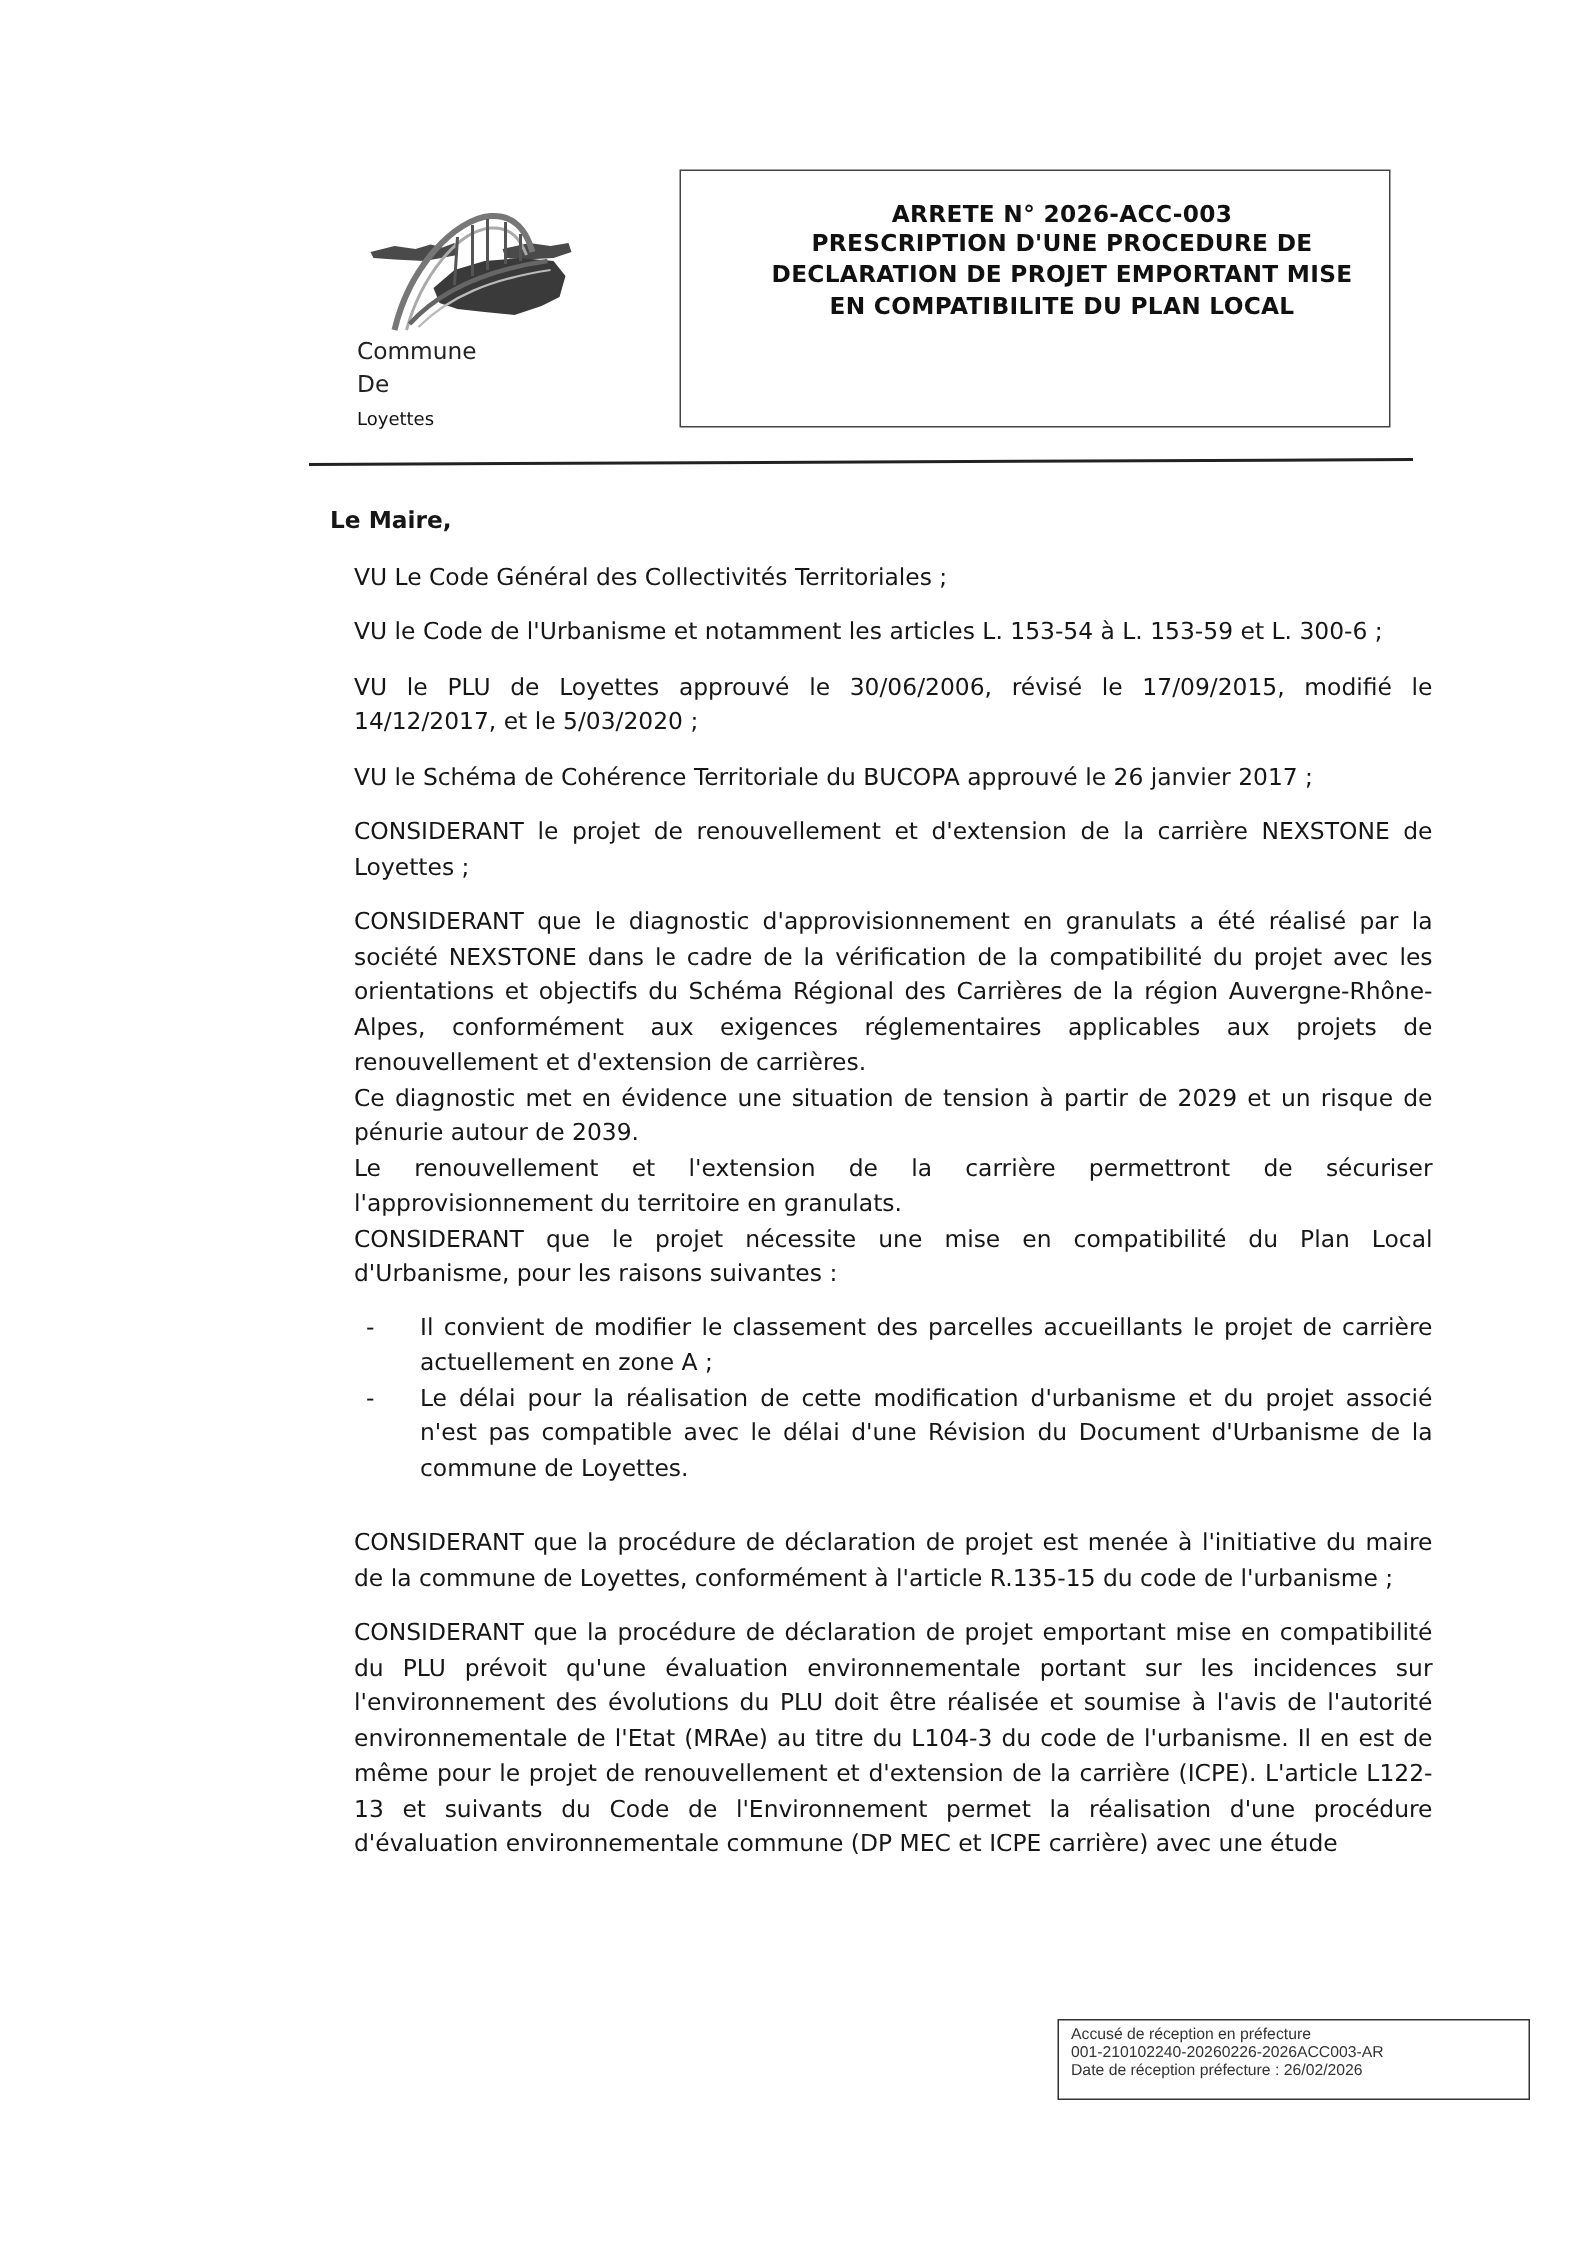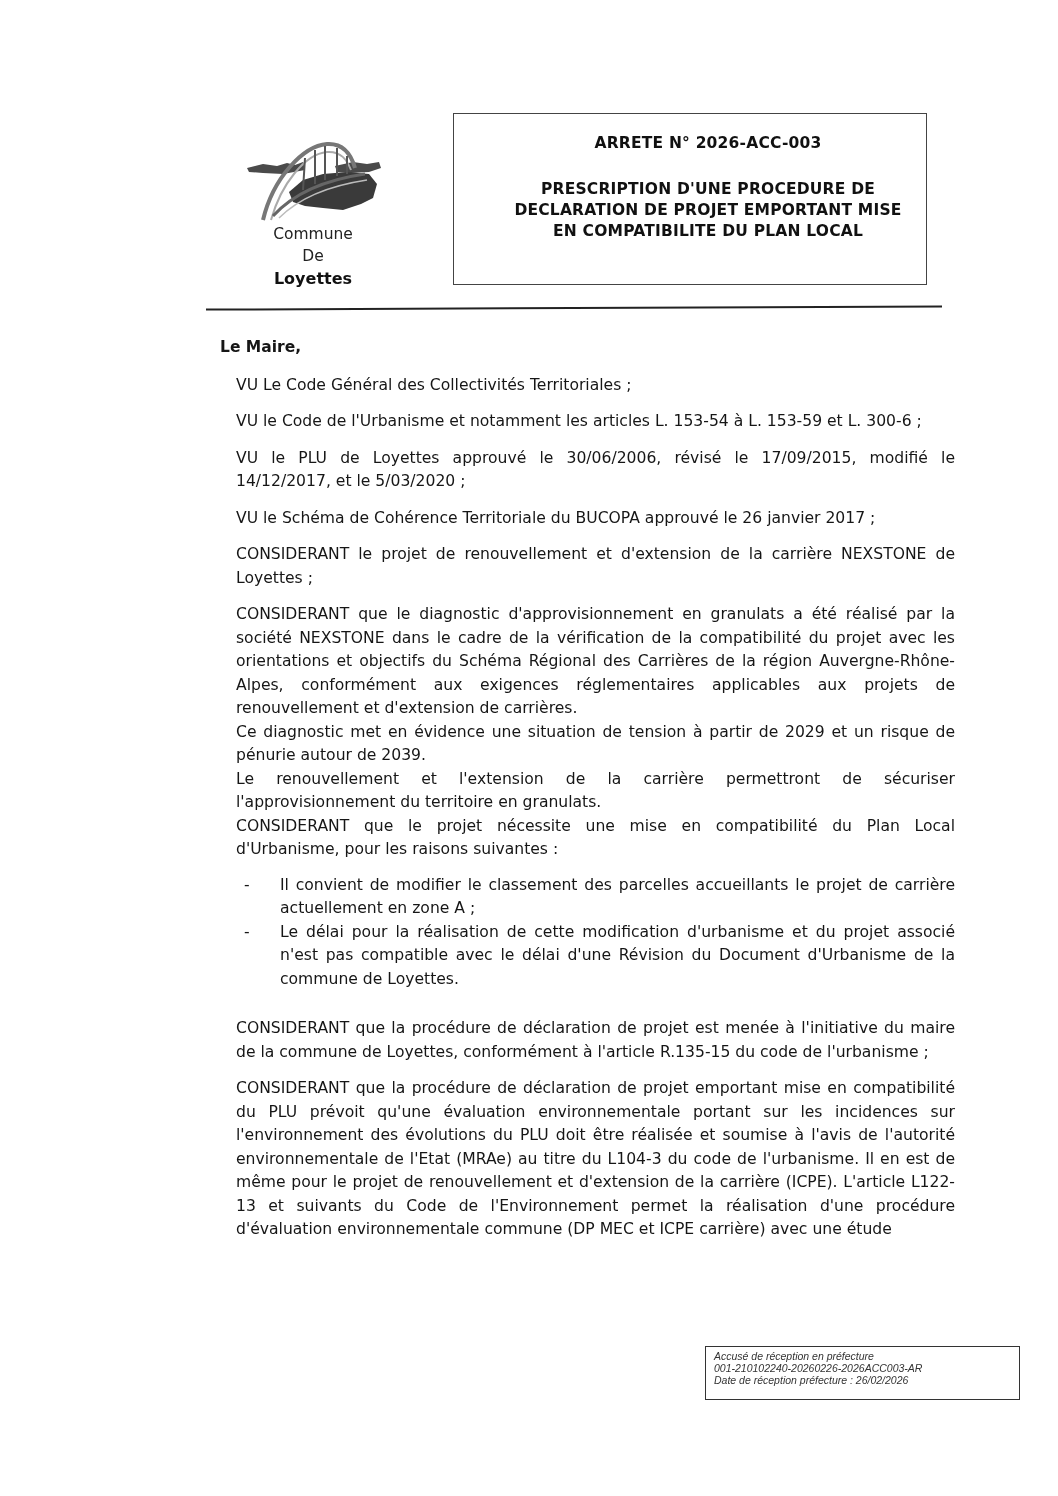--- a/index.html
+++ b/index.html
@@ -66,7 +66,6 @@
       letter-spacing: 0.2px;
     }
     .title-text {
-      margin-top: 27px;
       font-size: 15.5px;
       line-height: 21px;
       letter-spacing: 0.2px;

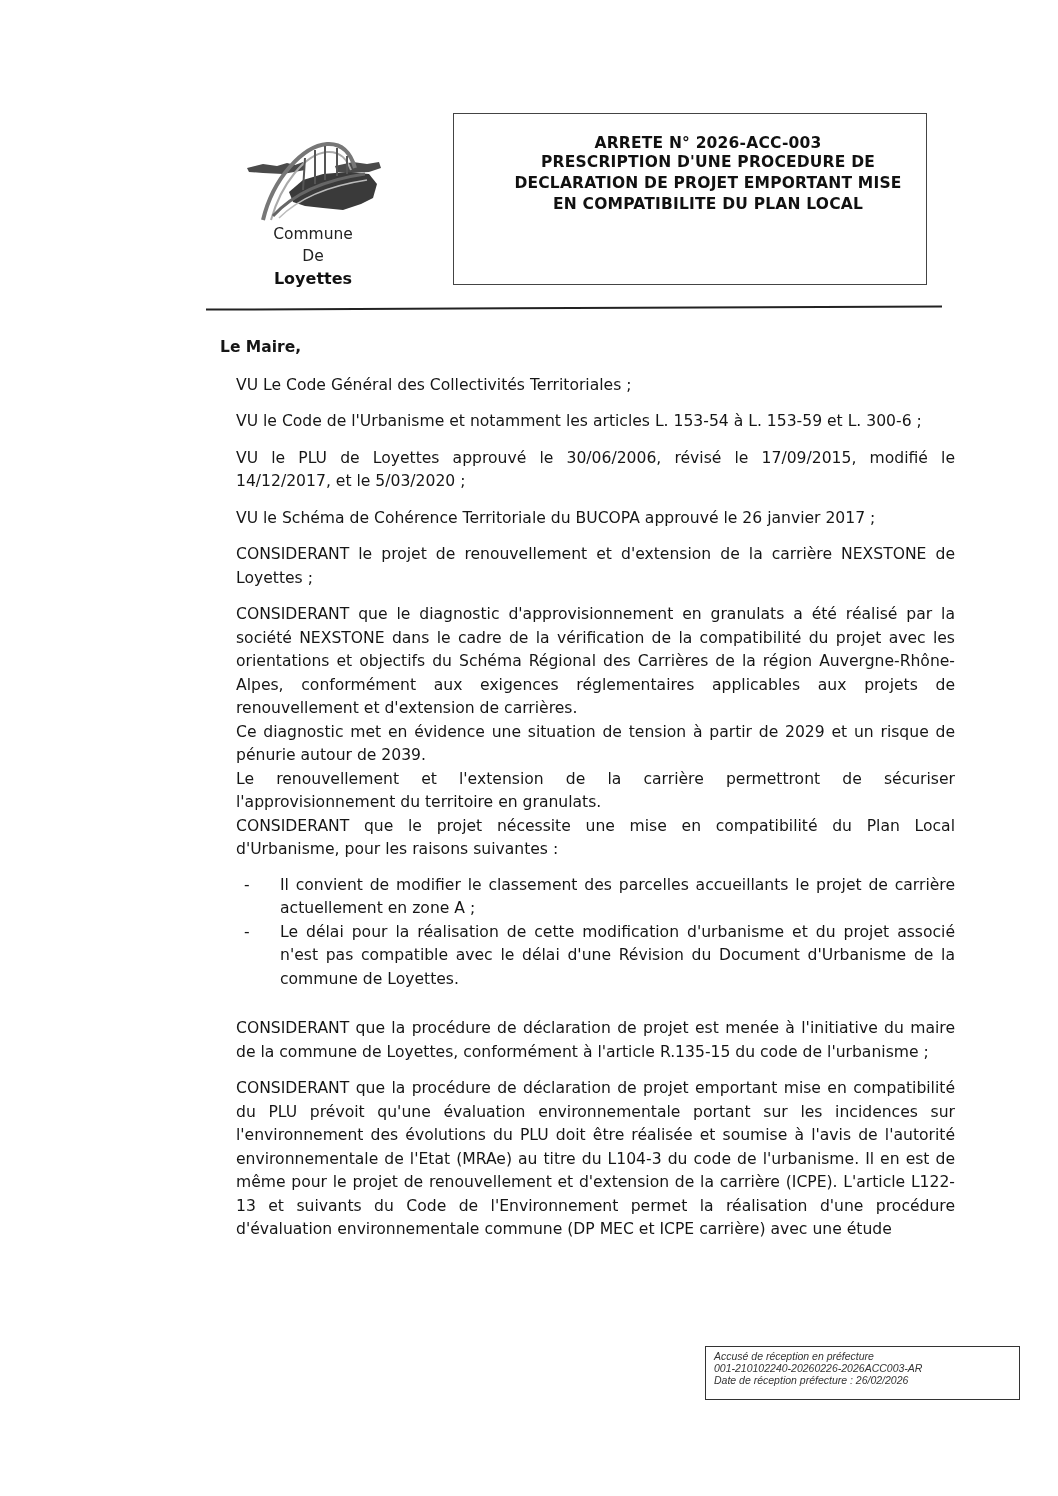--- a/index.html
+++ b/index.html
@@ -27,7 +27,6 @@
       left: 238px;
       top: 128px;
       width: 150px;
-      text-align: center;
     }
     .logo-graphic {
       width: 140px;

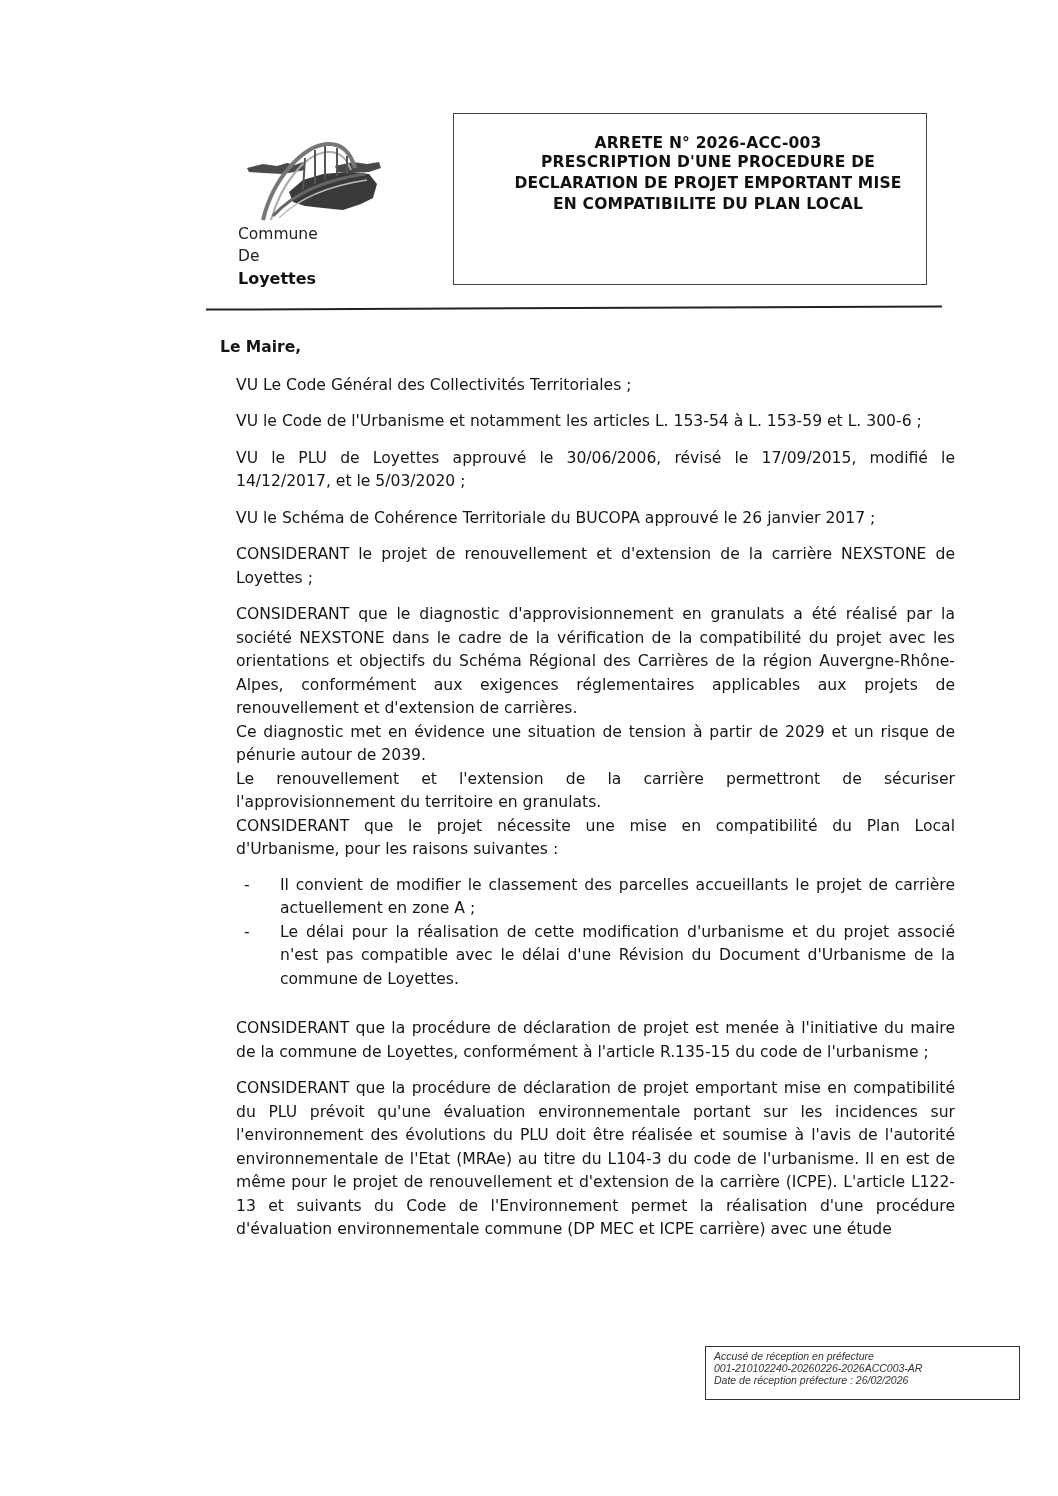--- a/index.html
+++ b/index.html
@@ -40,8 +40,8 @@
       color: #222;
     }
     .commune-name {
-      font-size: 16px;
-      font-weight: bold;
+      font-size: 12px;
+      font-weight: normal;
       line-height: 24px;
       color: #111;
     }

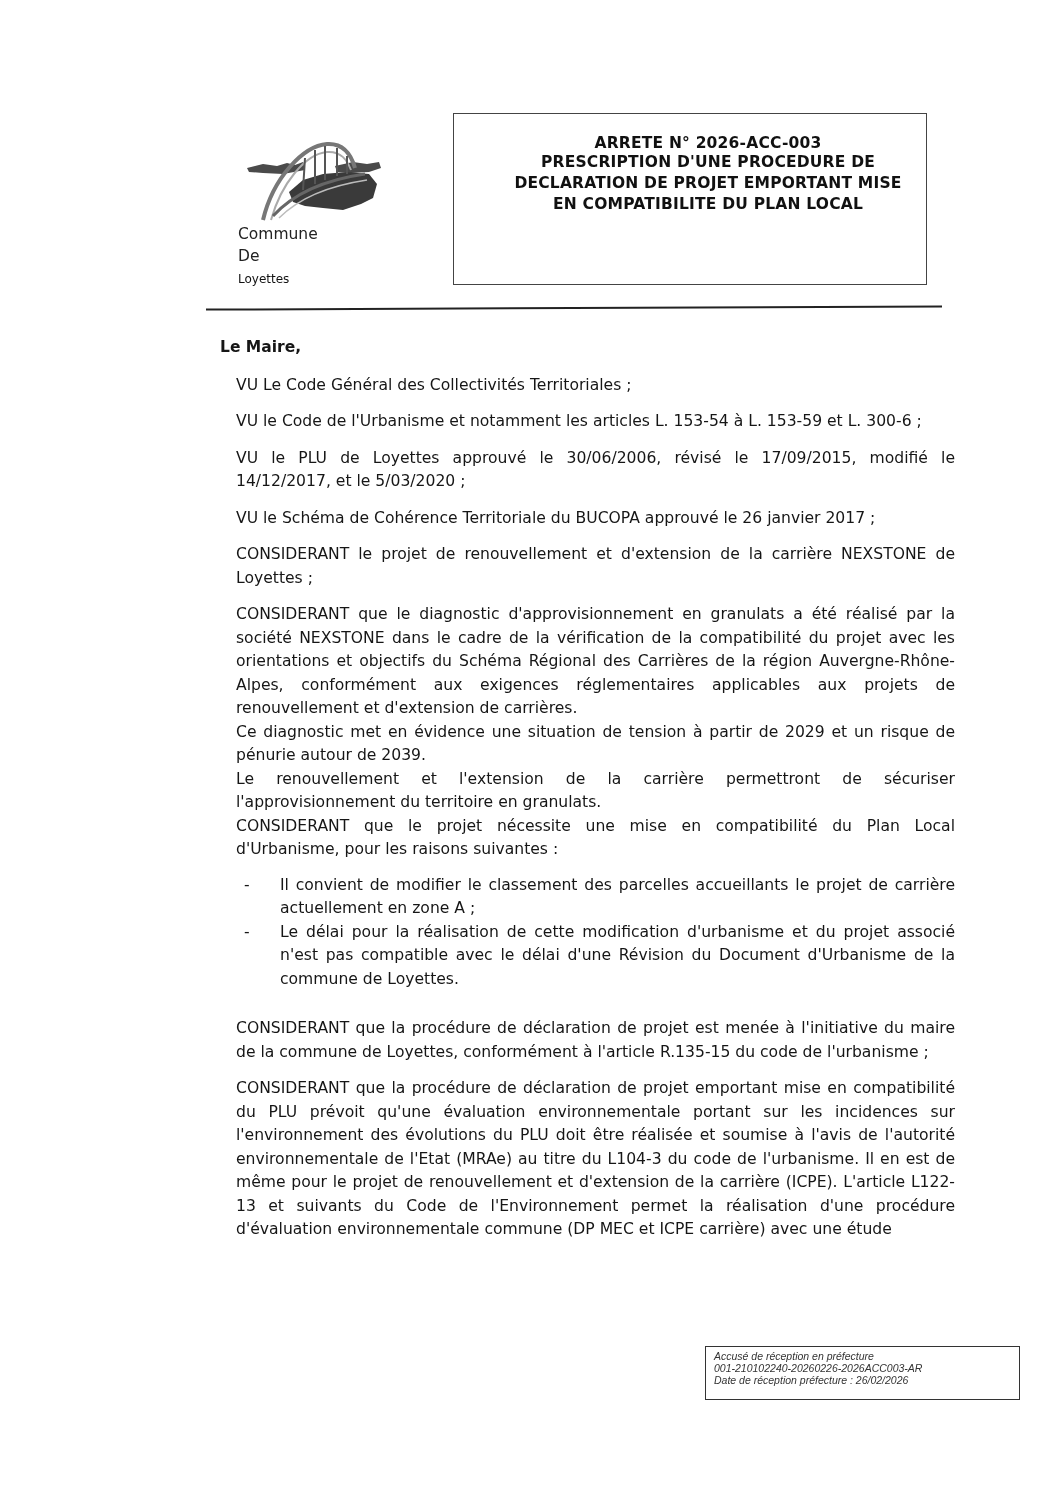--- a/index.html
+++ b/index.html
@@ -134,7 +134,7 @@
       line-height: 12px;
       color: #333;
     }
-    .receipt-stamp div { white-space: nowrap; font-style: italic; }
+    .receipt-stamp div { white-space: nowrap; }
   </style>
 </head>
 <body>

